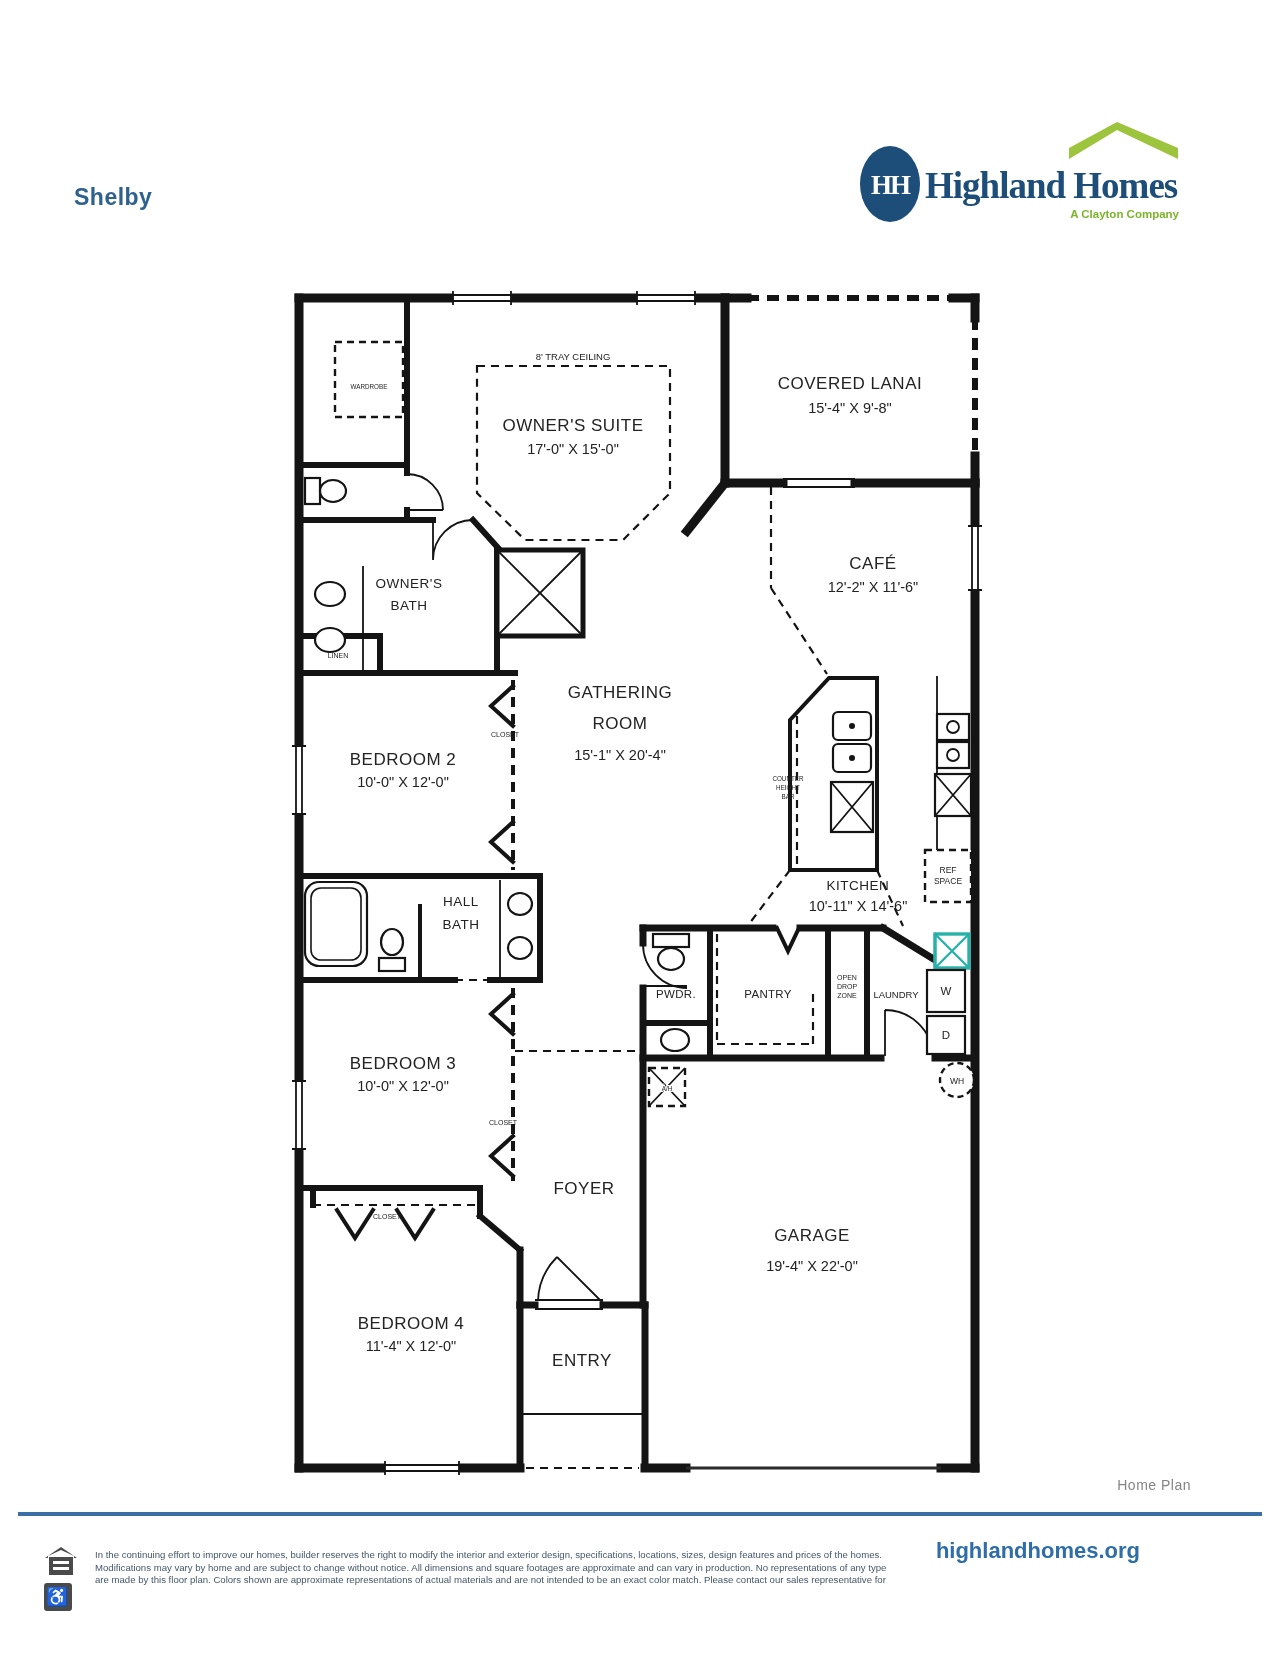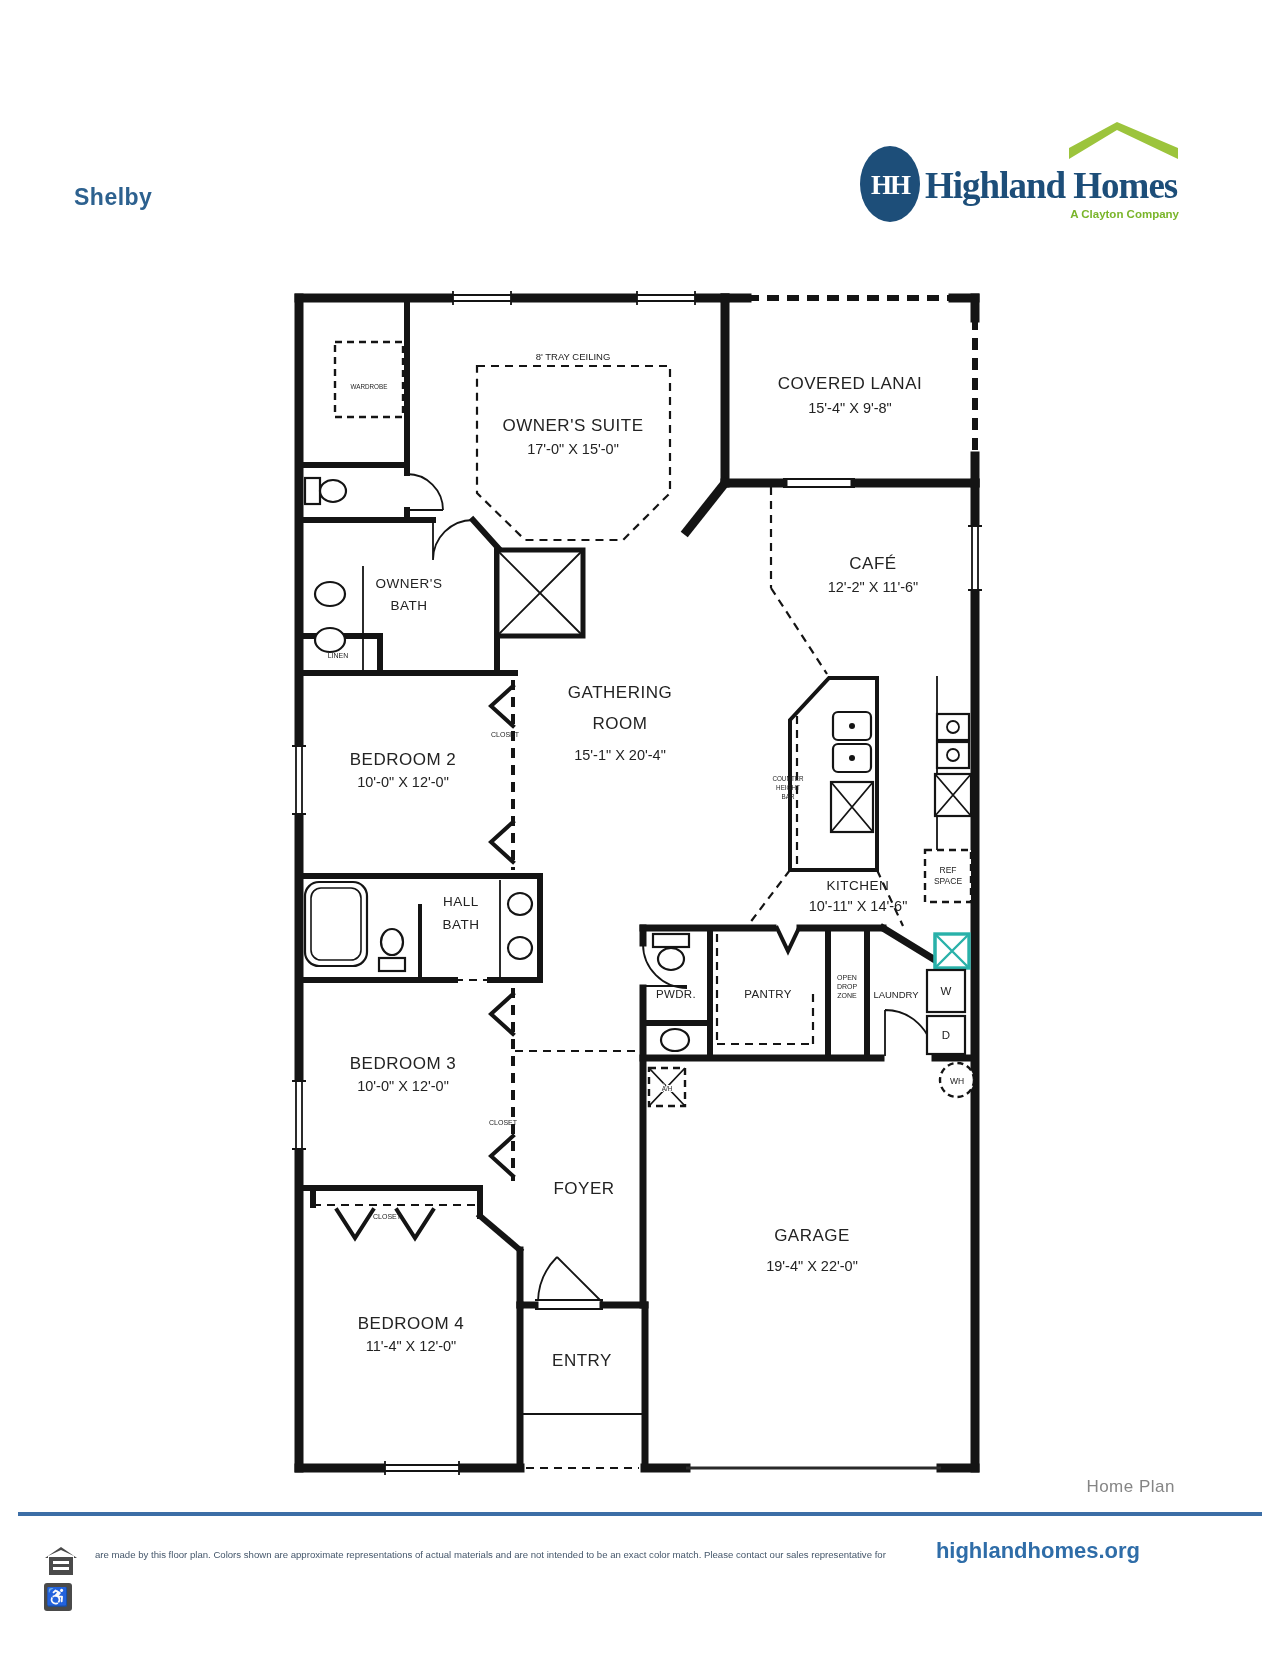--- a/index.html
+++ b/index.html
@@ -35,7 +35,7 @@
   .xxxs{font-size:6.3px;}
   .anc{text-anchor:middle;}
   
-  .home-plan{position:absolute;top:1477px;right:105px;font-size:17px;color:#858585;letter-spacing:0.5px;}
+  .home-plan{position:absolute;top:1477px;right:89px;font-size:14px;color:#858585;letter-spacing:0.5px;}
   .footer-rule{position:absolute;left:18px;top:1512px;width:1244px;height:4px;background:#3c6ea6;}
   .site-link{position:absolute;top:1538px;right:140px;font-size:22px;font-weight:bold;color:#2f6da8;}
   .icon-col{position:absolute;left:44px;top:1546px;width:36px;}

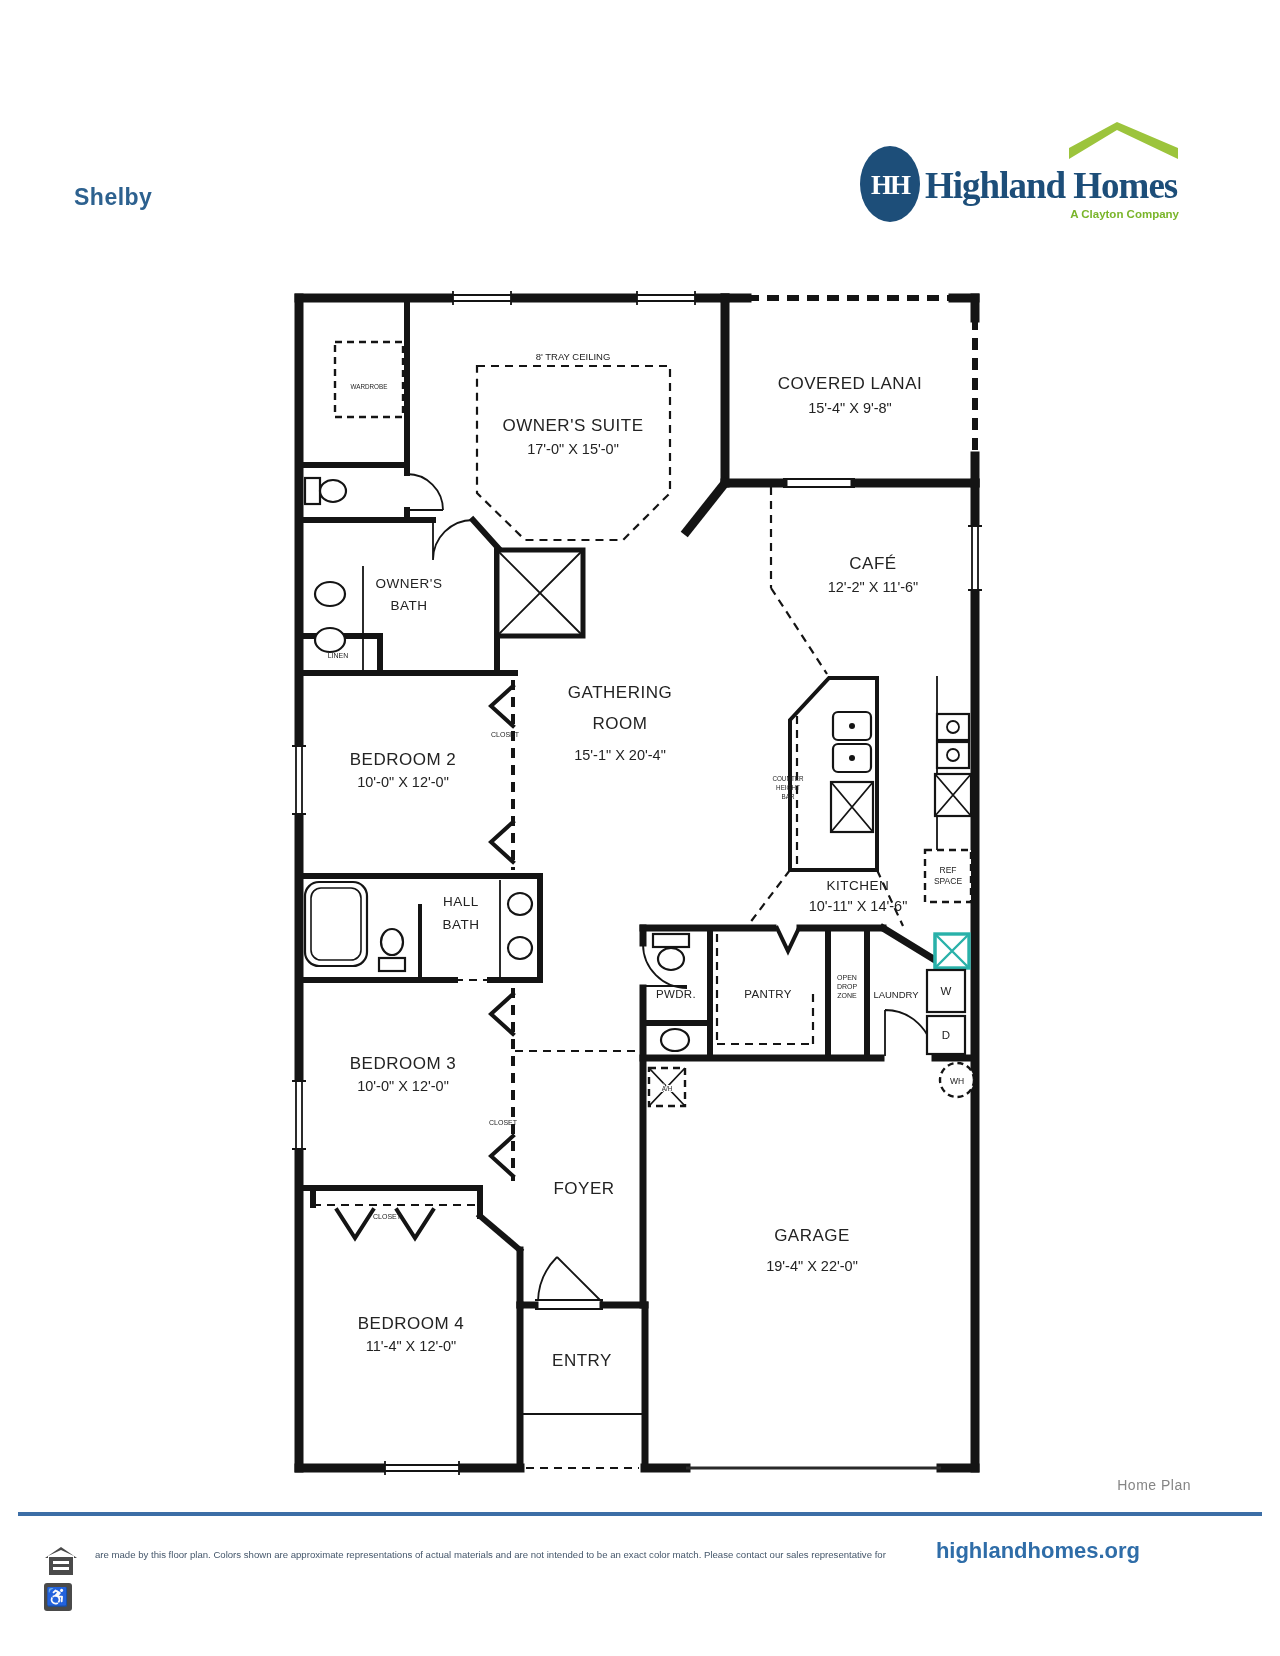--- a/index.html
+++ b/index.html
@@ -320,6 +320,7 @@
   </div>
 
   <div class="disclaimer">
+    <div>In the continuing effort to improve our homes, builder reserves the right to modify the interior and exterior design, specifications, locations, sizes, design features and prices of the homes.</div>
     <div>are made by this floor plan. Colors shown are approximate representations of actual materials and are not intended to be an exact color match. Please contact our sales representative for</div>
   </div>
 

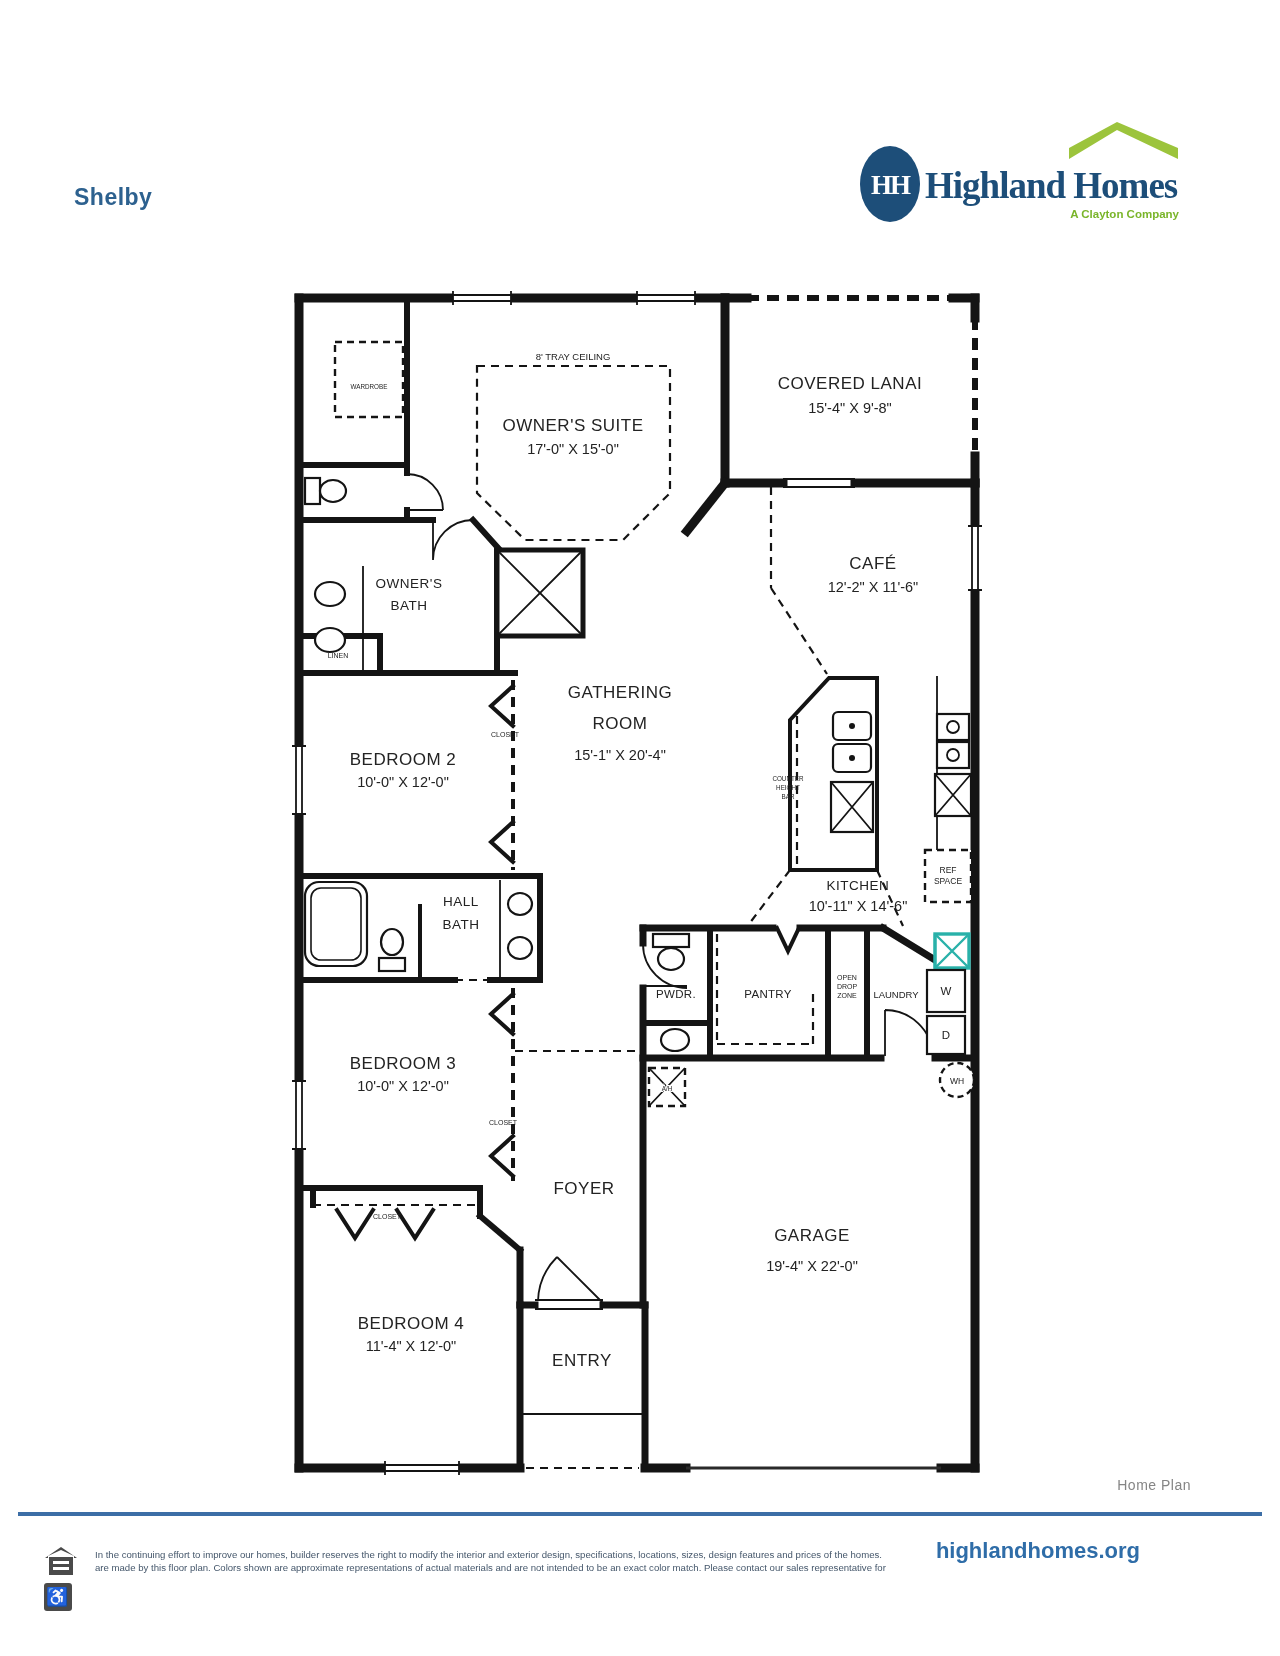--- a/index.html
+++ b/index.html
@@ -321,6 +321,7 @@
 
   <div class="disclaimer">
     <div>In the continuing effort to improve our homes, builder reserves the right to modify the interior and exterior design, specifications, locations, sizes, design features and prices of the homes.</div>
+    <div>Modifications may vary by home and are subject to change without notice. All dimensions and square footages are approximate and can vary in production. No representations of any type</div>
     <div>are made by this floor plan. Colors shown are approximate representations of actual materials and are not intended to be an exact color match. Please contact our sales representative for</div>
   </div>
 

